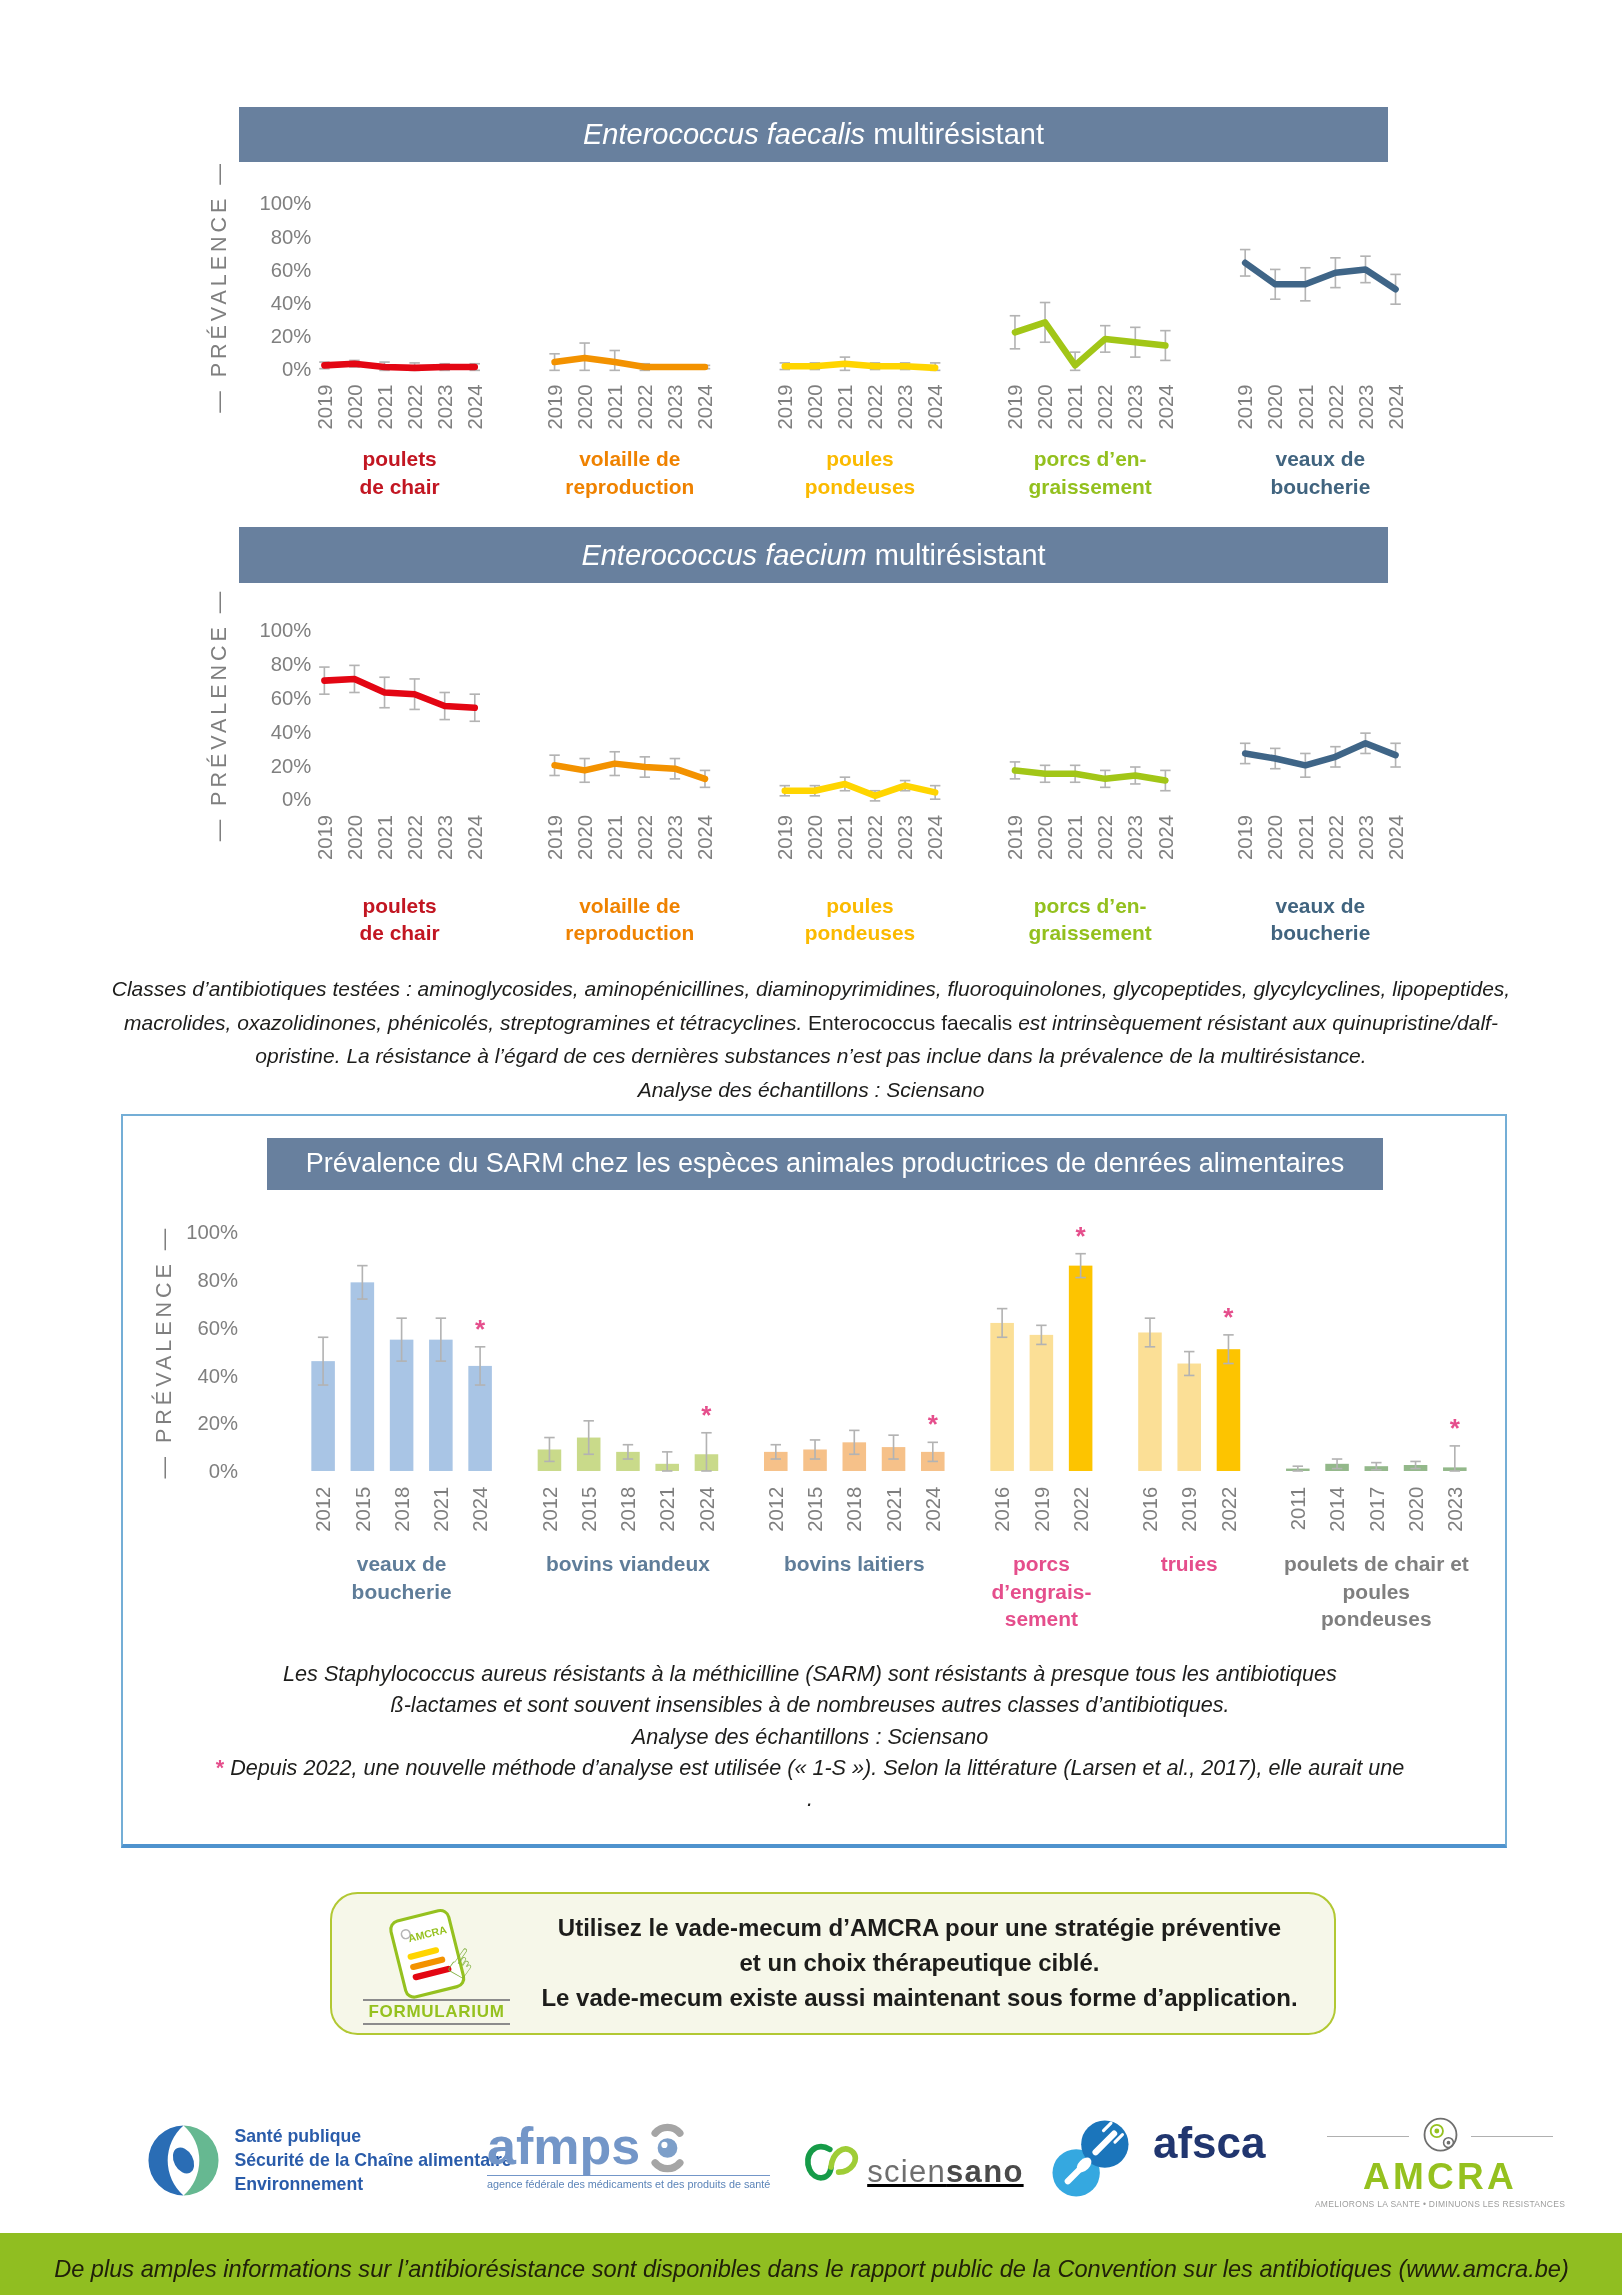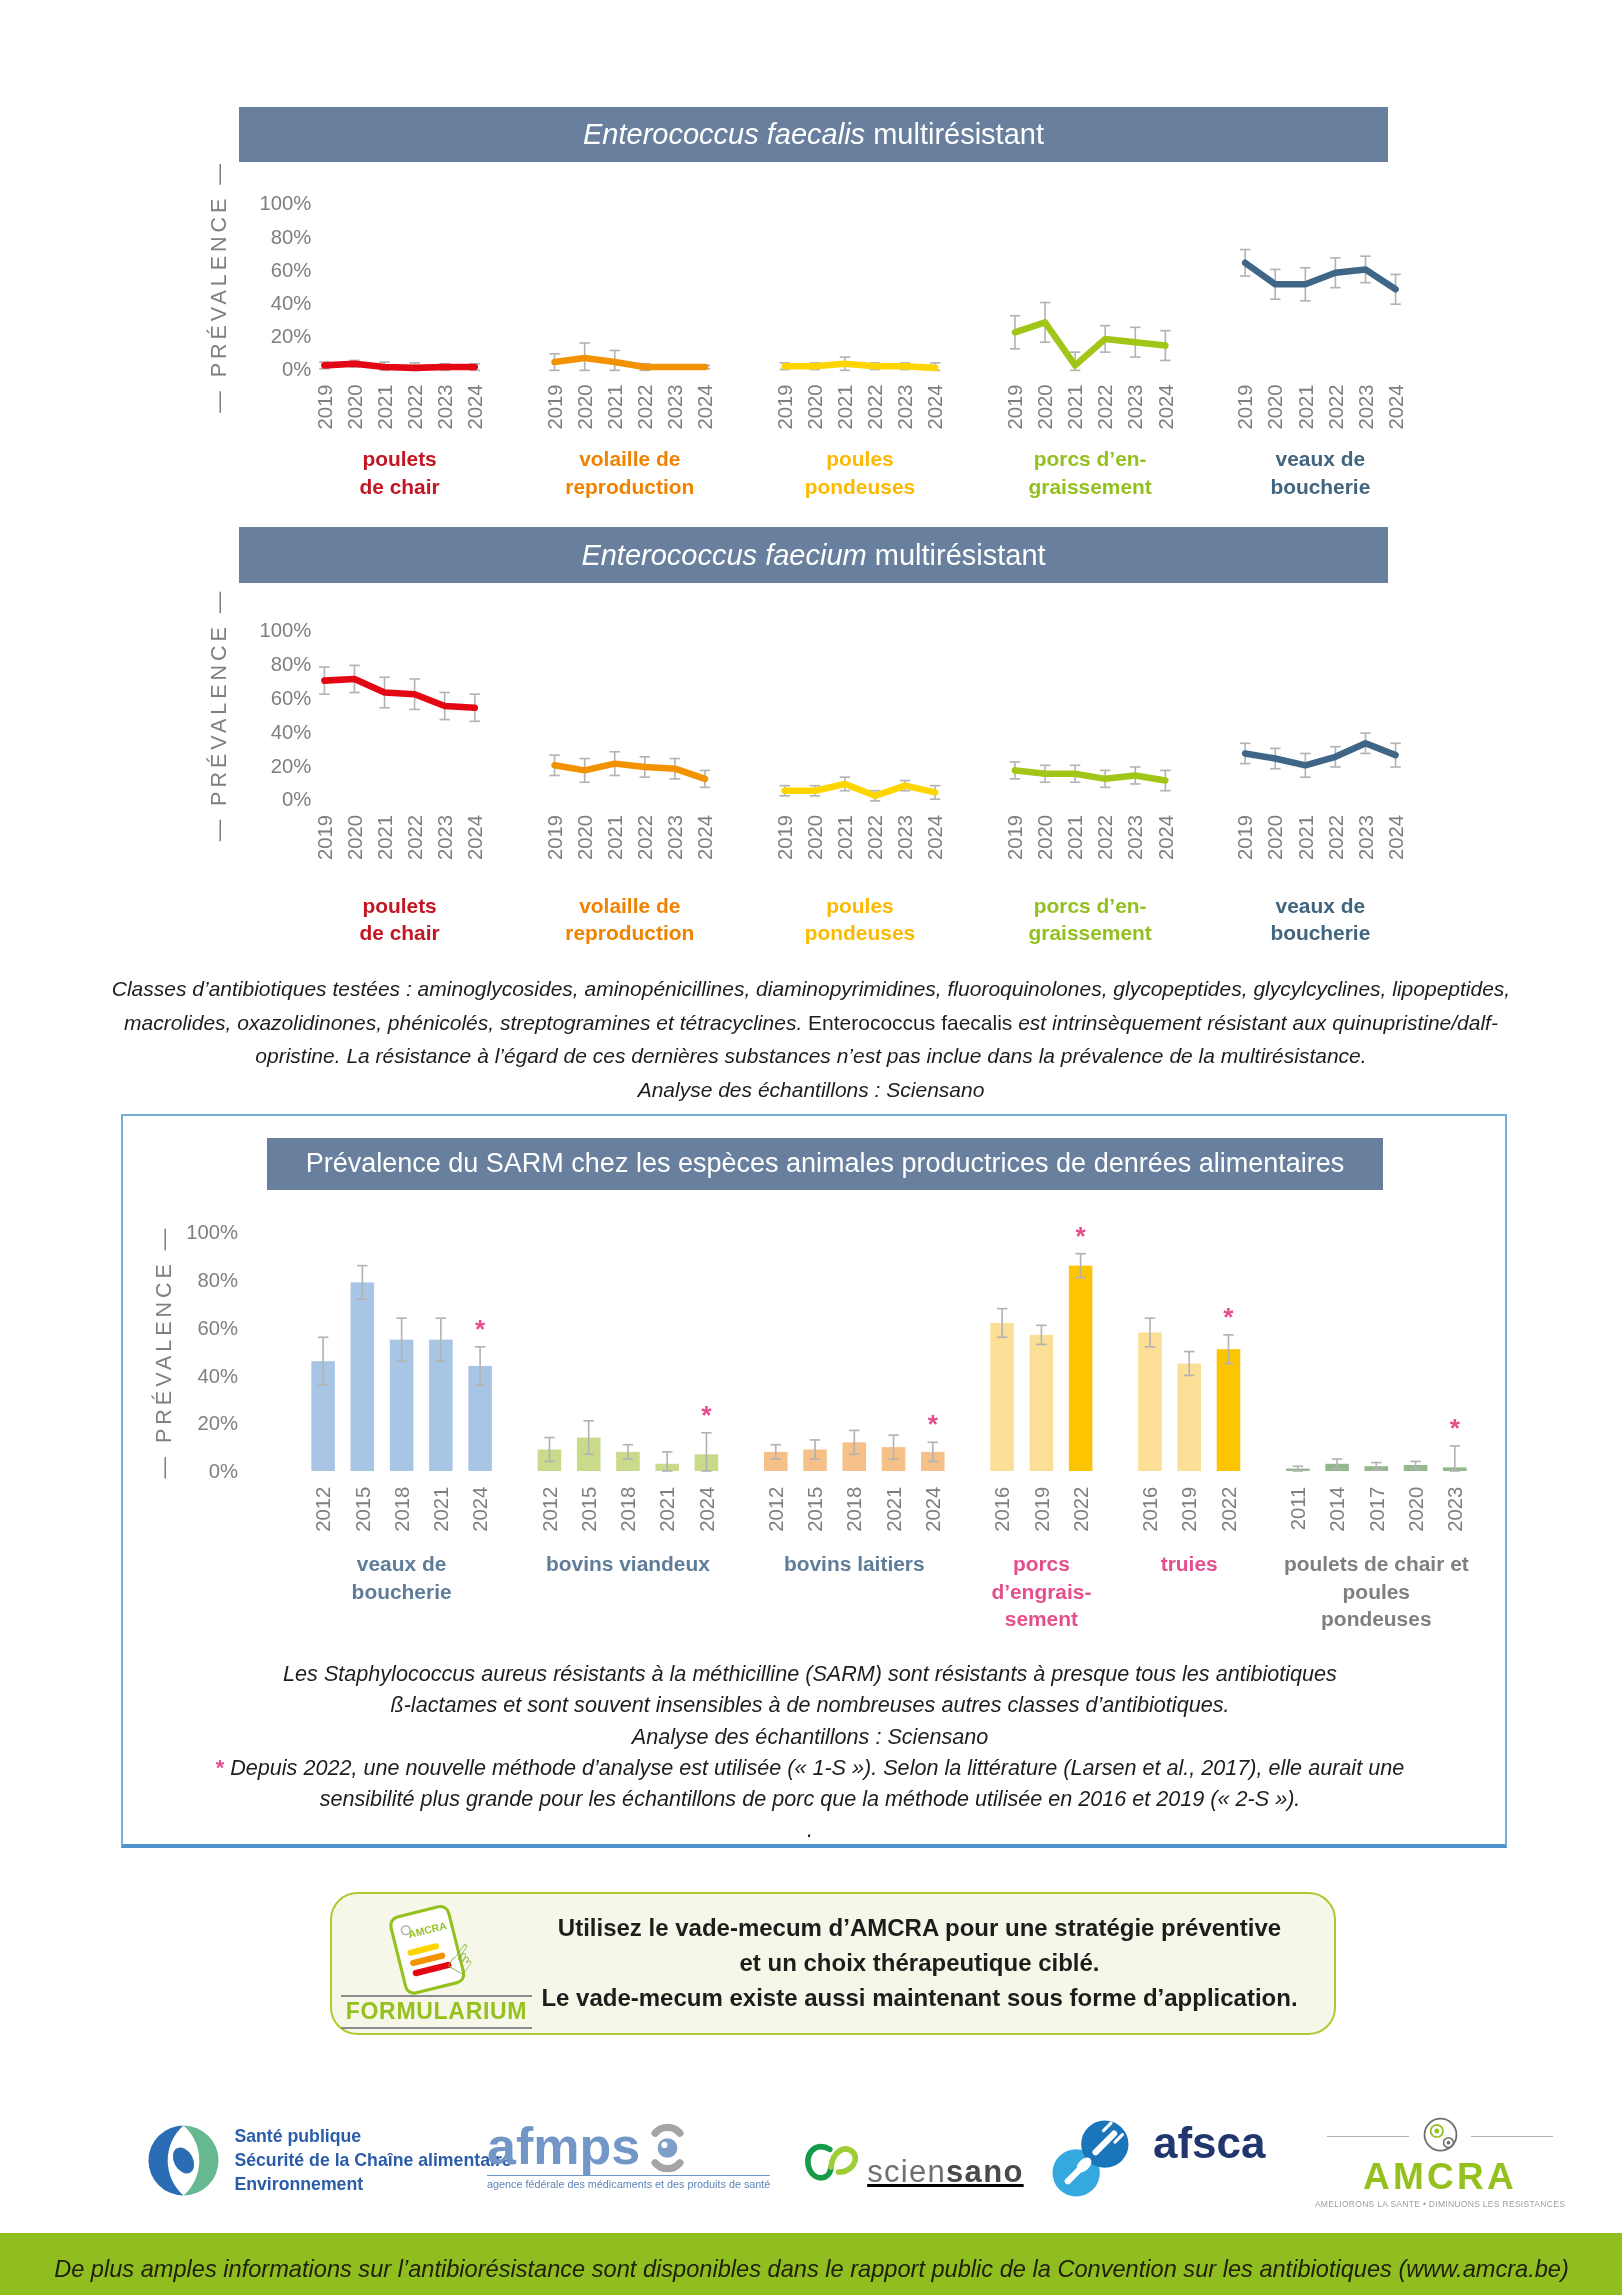--- a/index.html
+++ b/index.html
@@ -517,7 +517,6 @@
       <div>ß-lactames et sont souvent insensibles à de nombreuses autres classes d’antibiotiques.</div>
       <div>Analyse des échantillons : Sciensano</div>
       <div><span class="star">*</span><span> Depuis 2022, une nouvelle méthode d’analyse est utilisée (« 1-S »). Selon la littérature (Larsen et al., 2017), elle aurait une</span></div>
-      <div>sensibilité plus grande pour les échantillons de porc que la méthode utilisée en 2016 et 2019 (« 2-S »).</div>
       <div>.</div>
     </div>
   </div>

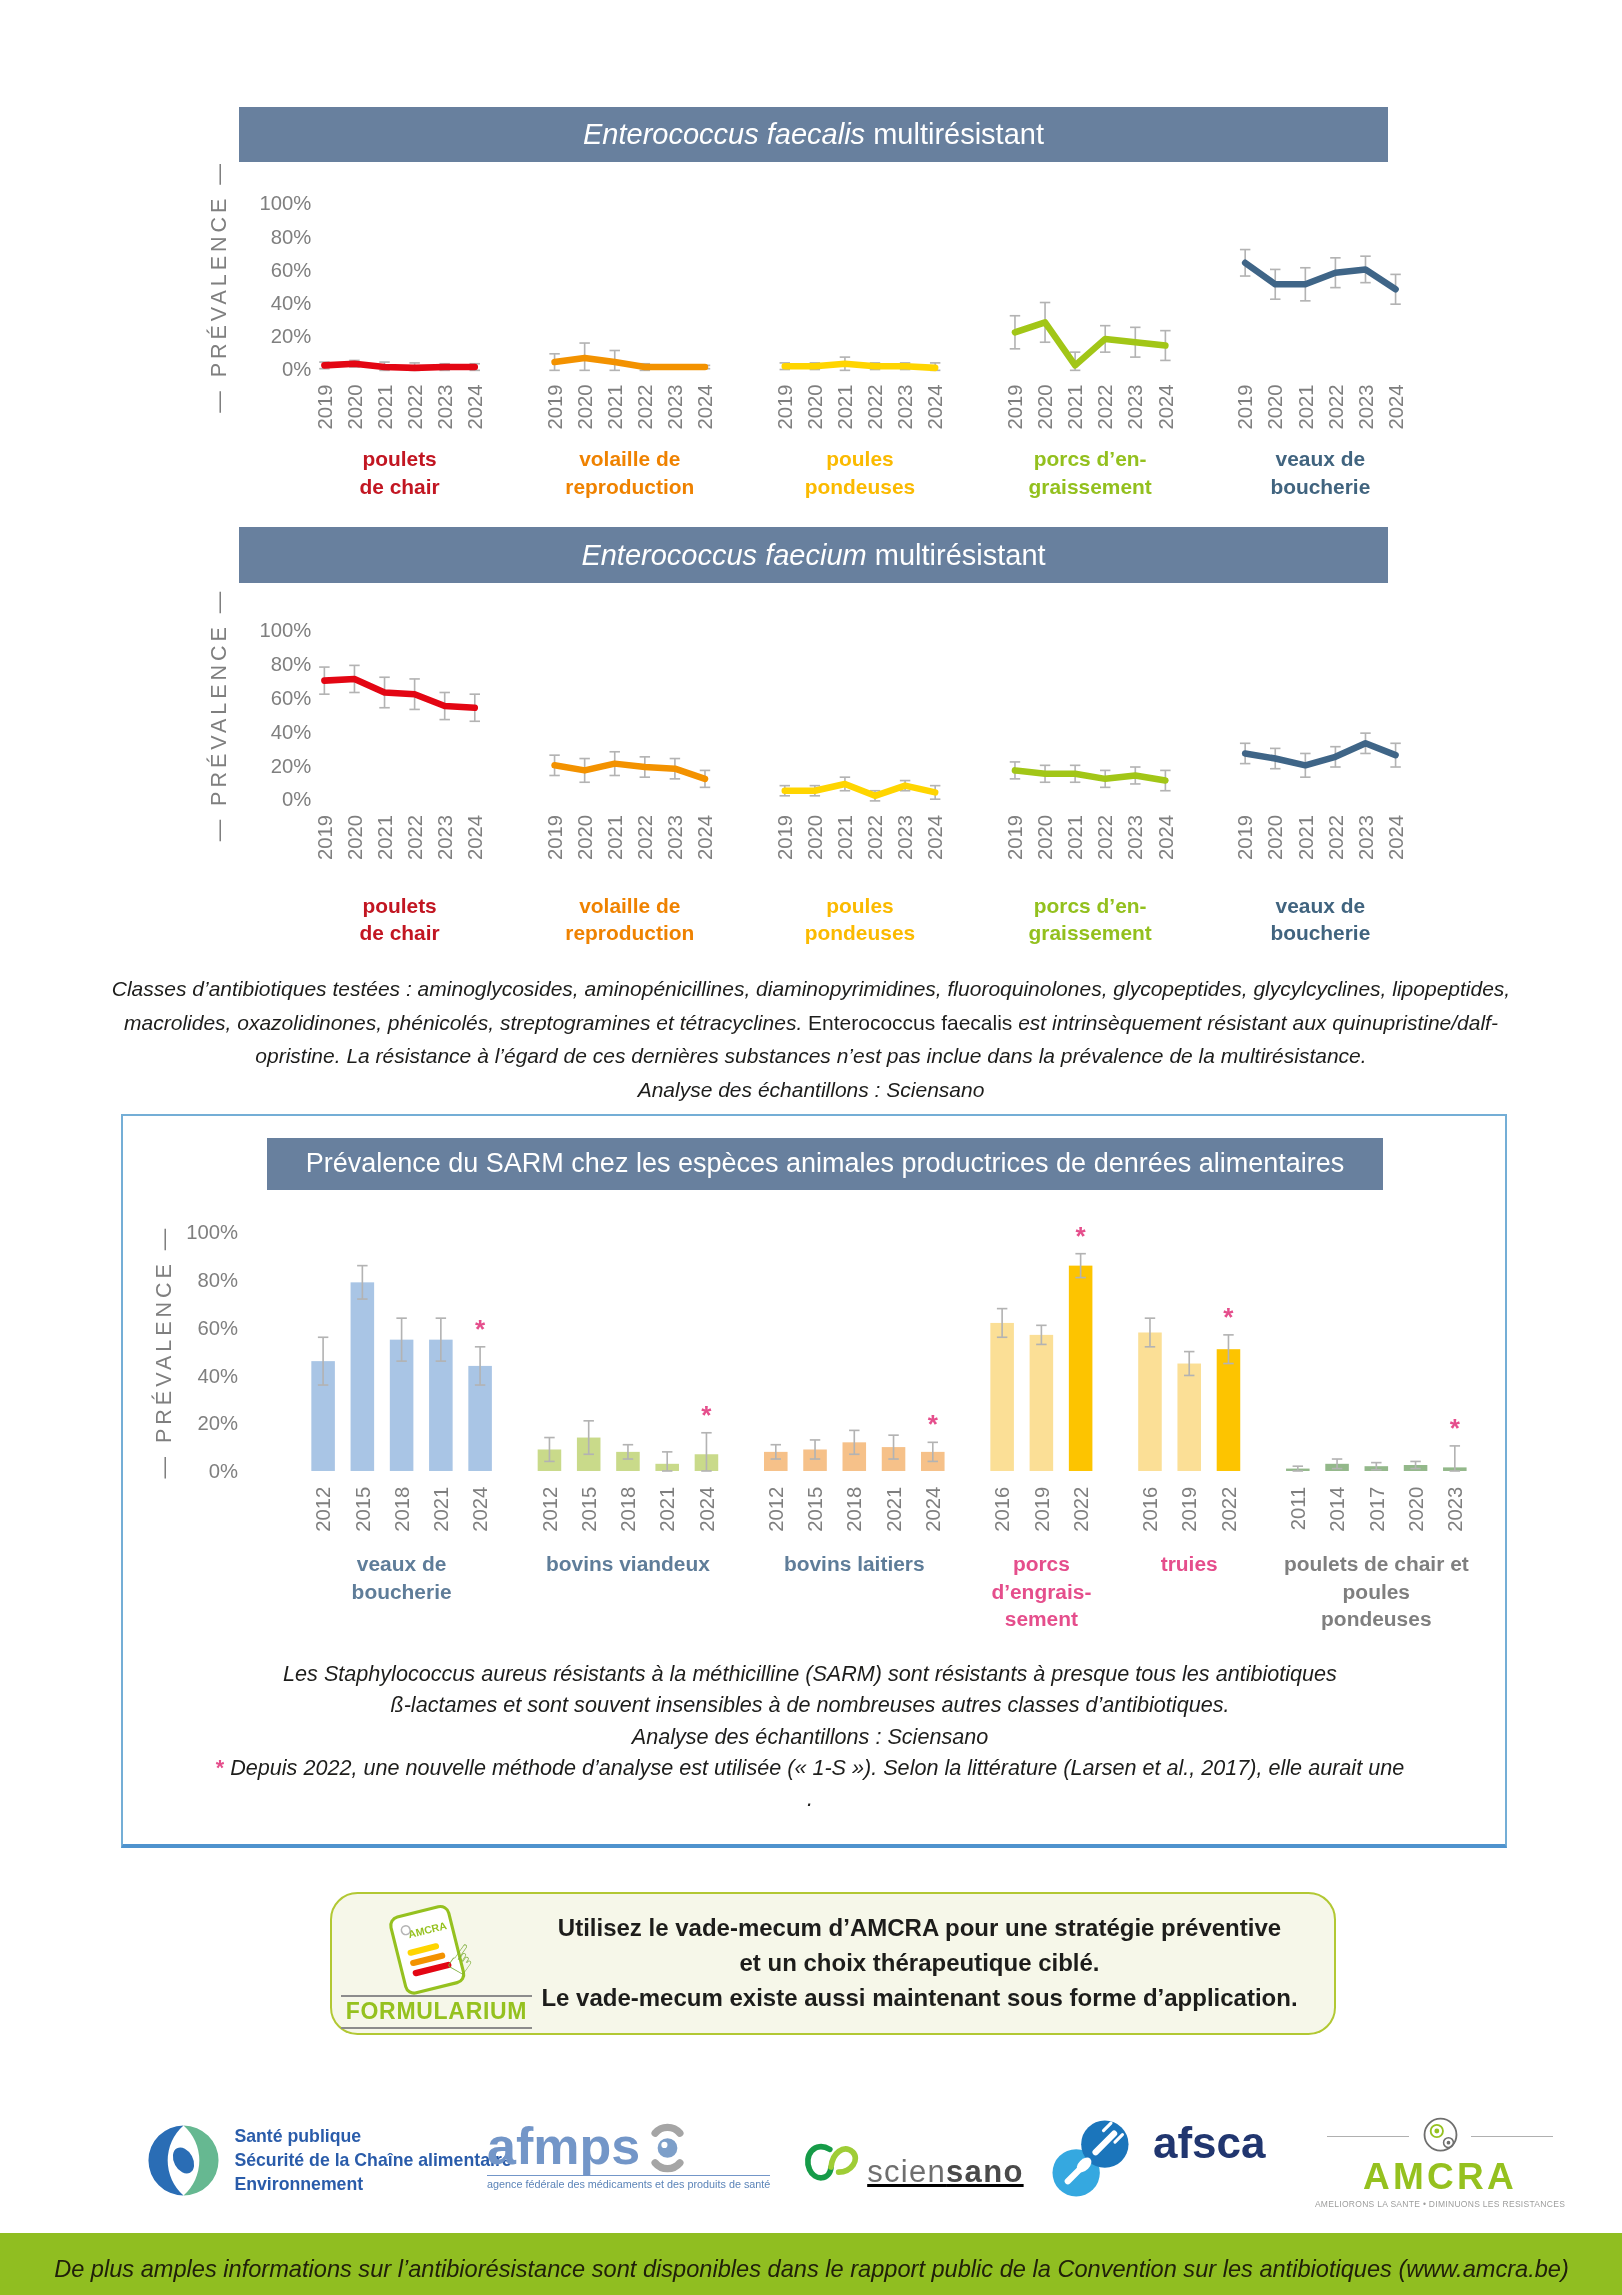--- a/index.html
+++ b/index.html
@@ -29,7 +29,7 @@
             border:2.6px solid #b2c833;border-radius:27.5px;background:#f6f7e9;
             display:flex;align-items:center;}
   .form-icon-col{width:209px;display:flex;flex-direction:column;align-items:center;padding-top:3.9px;}
-  .form-label{font-size:23px;font-weight:bold;color:#95c11f;letter-spacing:0.7px;
+  .form-label{font-size:17px;font-weight:bold;color:#95c11f;letter-spacing:0.7px;
               border-top:2px solid #8c8c8c;border-bottom:2px solid #8c8c8c;padding:1.3px 5.2px;margin-top:-5.2px;}
   .form-text{flex:1;text-align:center;font-size:24px;font-weight:bold;color:#1d1d1b;
              line-height:1.45;padding-right:36px;}

